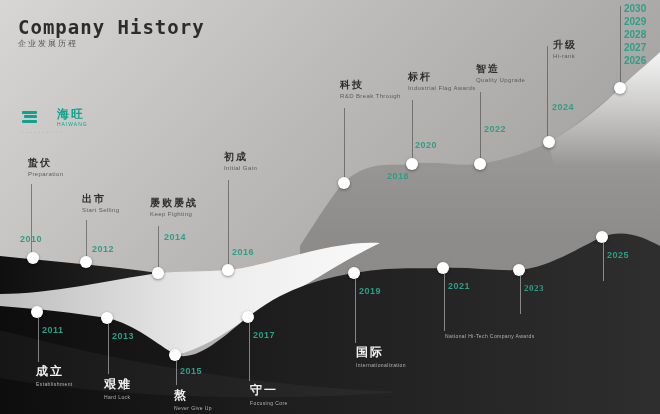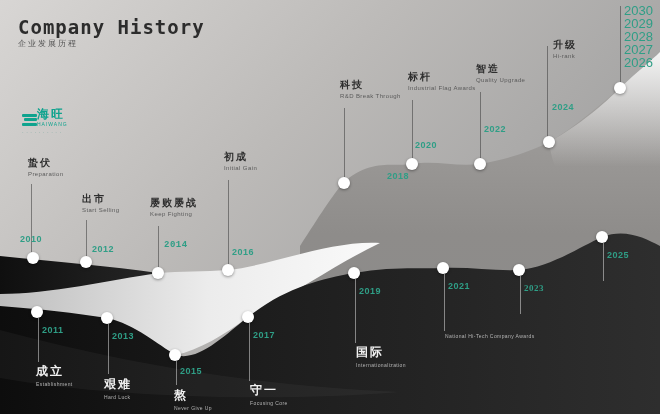--- a/index.html
+++ b/index.html
@@ -31,7 +31,7 @@
   .ms.onDark .zh{color:#f1f1f1;font-size:12px;}
   .ms.onDark .en{color:#b5b5b5;font-size:5px;}
   .ms.wrapEn{white-space:normal;width:62px;}
-  .fyear{position:absolute;font-size:13px;font-weight:normal;color:#2f9e86;}
+  .fyear{position:absolute;font-size:10px;font-weight:bold;color:#2f9e86;}
 </style>
 </head>
 <body>

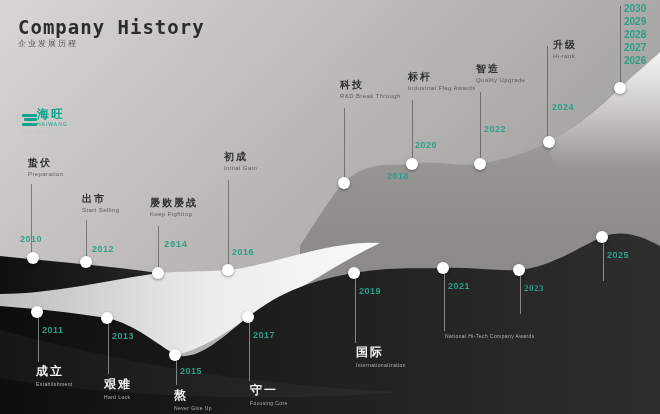--- a/index.html
+++ b/index.html
@@ -12,7 +12,7 @@
          color:#2c2c2c;font-weight:bold;white-space:nowrap;}
   .subtitle{font-size:8px;color:#555;letter-spacing:2px;}
   
-  .logo{display:flex;align-items:flex-end;gap:0;}
+  .logo{display:flex;align-items:center;gap:20px;}
   .logo-bars span{display:block;width:15px;height:3px;background:#0fa38e;margin-bottom:1.5px;border-radius:1px;}
   .logo-bars span:nth-child(2){width:13px;margin-left:2px;}
   .logo-bars span:nth-child(3){width:15px;}

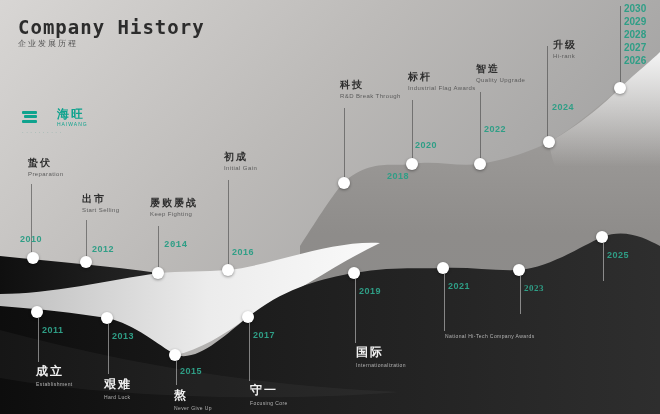--- a/index.html
+++ b/index.html
@@ -134,7 +134,7 @@
   </div>
   <div class="vline" style="left:158px;top:226px;height:41px;"></div>
   <div class="dot" style="left:158px;top:273px;"></div>
-  <div class="year" style="left:164px;top:240px;font-family:Liberation Mono, monospace;">2014</div>
+  <div class="year" style="left:164px;top:232px;">2014</div>
 
   <div class="ms" style="left:224px;top:150px;">
     <div class="zh">初成</div>

